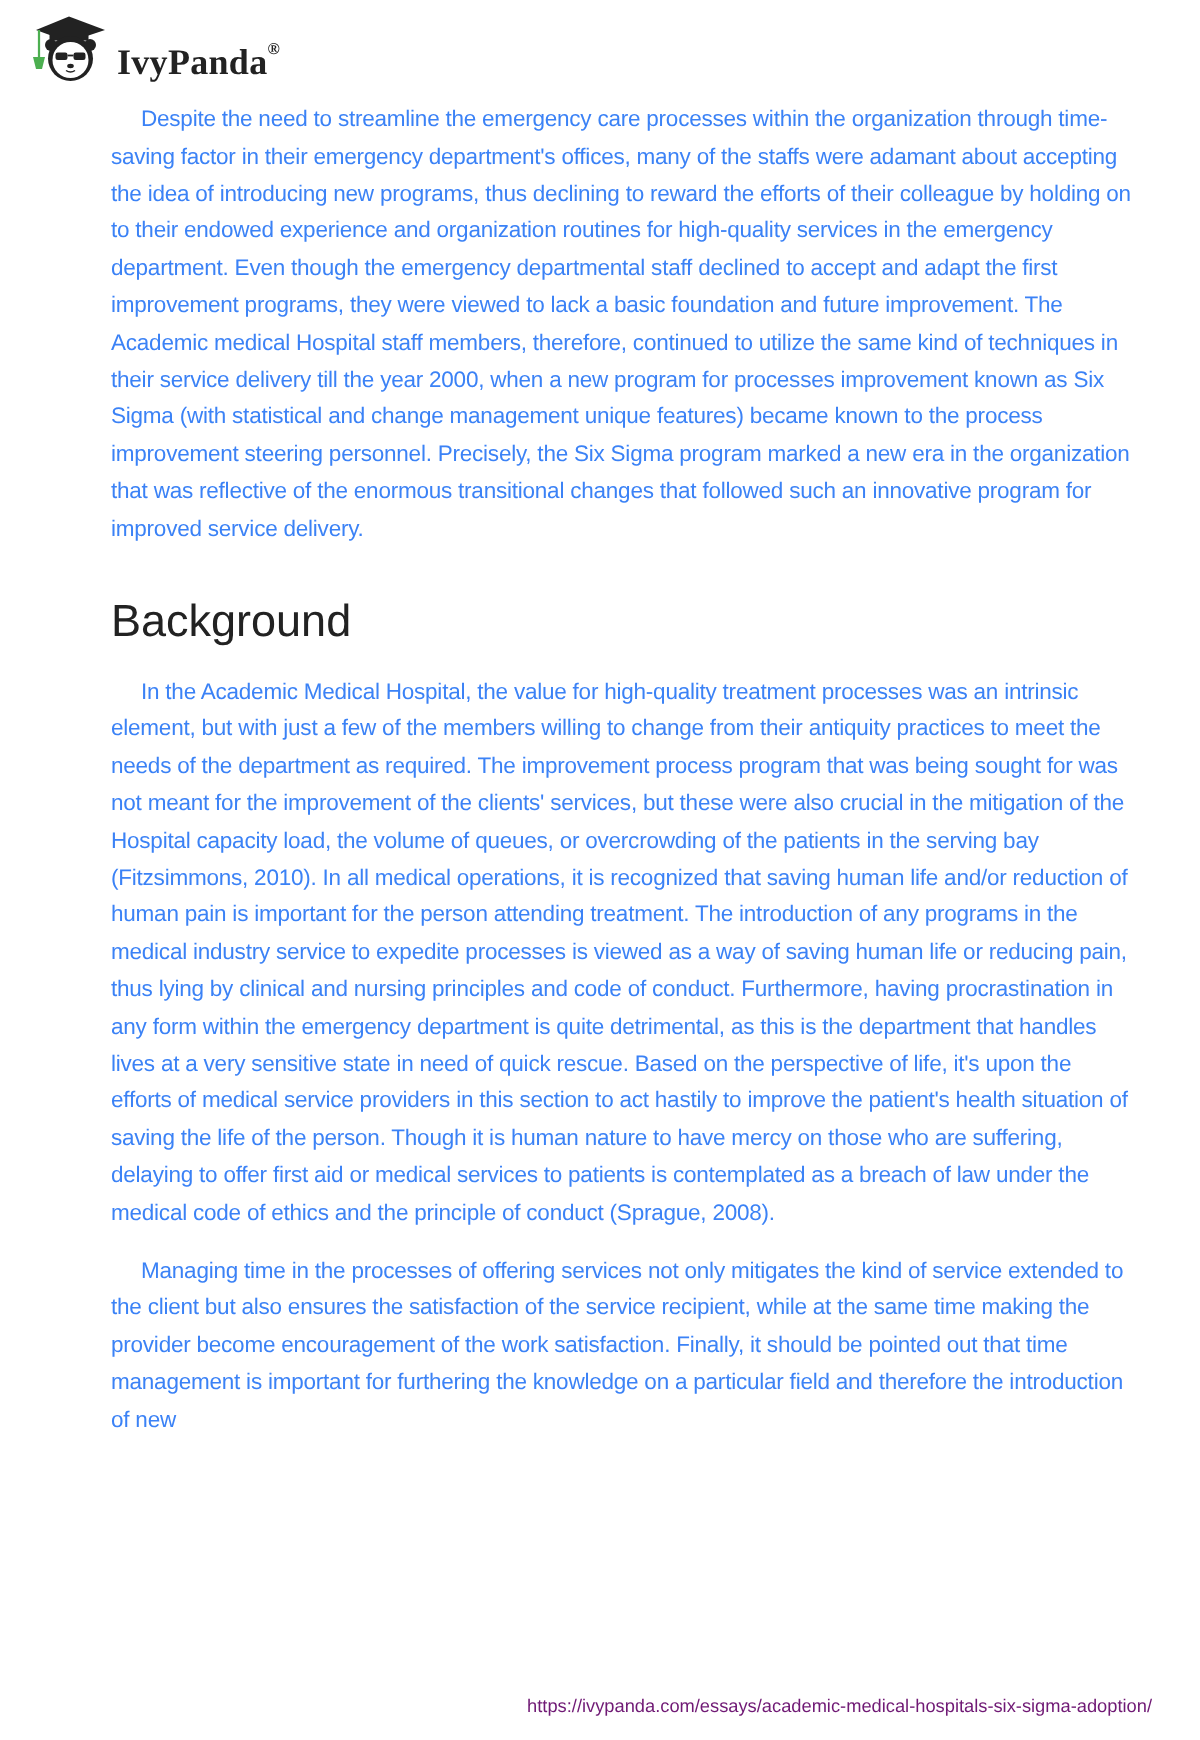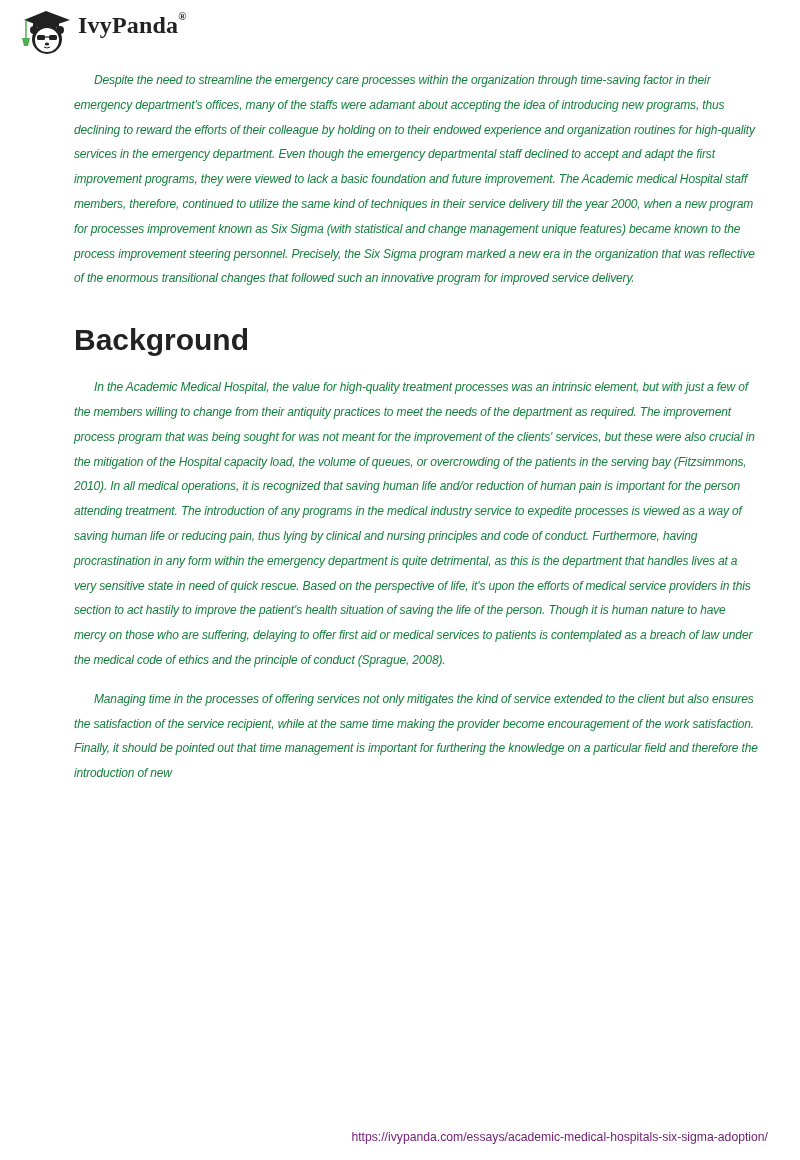--- a/index.html
+++ b/index.html
@@ -6,7 +6,7 @@
   body { width: 800px; height: 1160px; position: relative; overflow: hidden;
          font-family: "Liberation Sans", sans-serif; color: #222222; }
   .header { position: absolute; left: 0; top: 0; width: 800px; height: 64px; }
-  .logo { position: absolute; left: 16px; top: 8px; display: flex; align-items: flex-start; }
+  .logo { position: absolute; left: 16px; top: 8px; display: flex; align-items: flex-end; }
   .logo-icon { width: 60px; height: 48px; display: block; }
   .logo-text { font-family: "Liberation Serif", serif; font-weight: bold; font-size: 24px;
                color: #222; margin-left: 2px; margin-top: 4px; letter-spacing: 0.2px; }

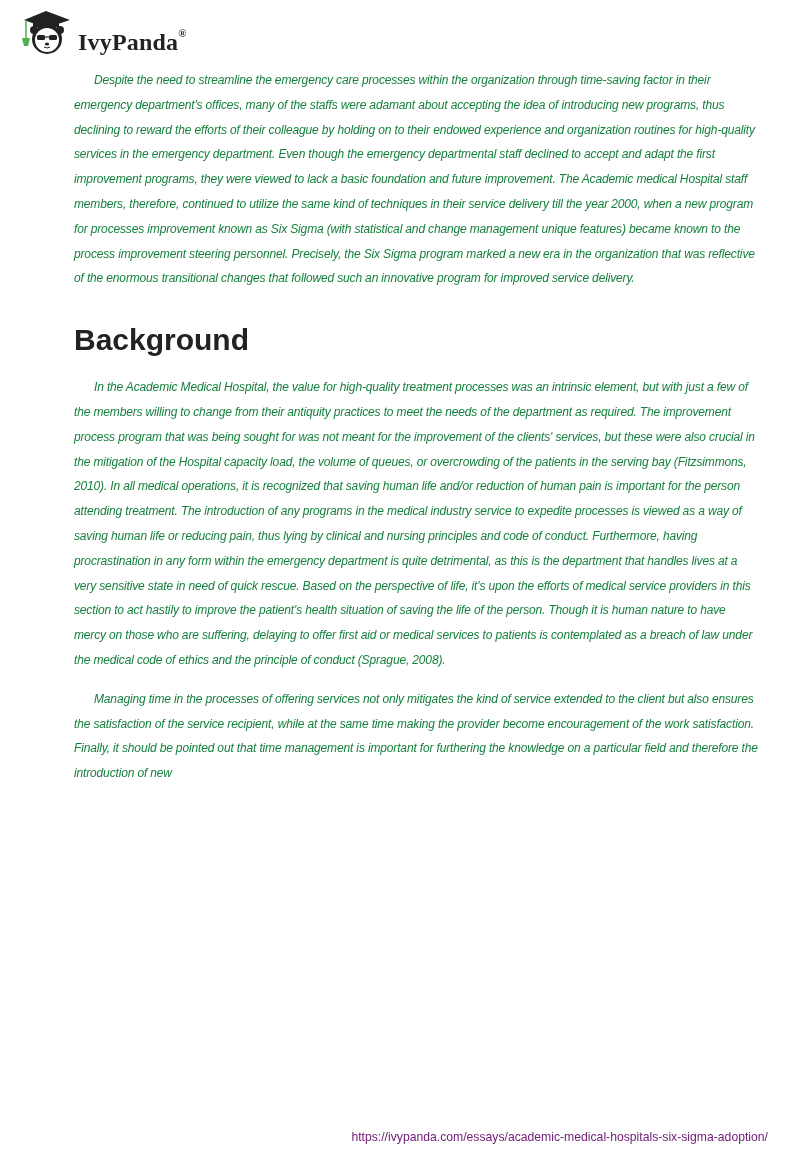--- a/index.html
+++ b/index.html
@@ -13,8 +13,8 @@
   .logo-reg { font-size: 11px; vertical-align: top; position: relative; top: -2px; }
   .doc-title { position: absolute; right: 32px; top: 15px; font-size: 12.5px; color: #888888; }
   .content { position: absolute; left: 48px; top: 68px; width: 710px; }
-  p { margin: 0 0 14px 0; font-size: 12px; line-height: 24.8px; text-indent: 20px;
-      color: #15803d; letter-spacing: -0.15px; font-style: italic; }
+  p { margin: 0 0 14px 0; font-size: 15px; line-height: 24.8px; text-indent: 20px;
+      color: #3b82f6; letter-spacing: -0.15px; }
   h2 { font-size: 30px; font-weight: bold; margin: 32px 0 18px 26px; color: #222; }
   .content p { padding-left: 26px; text-indent: 0; }
   .content p .indent { display: inline-block; width: 20px; }

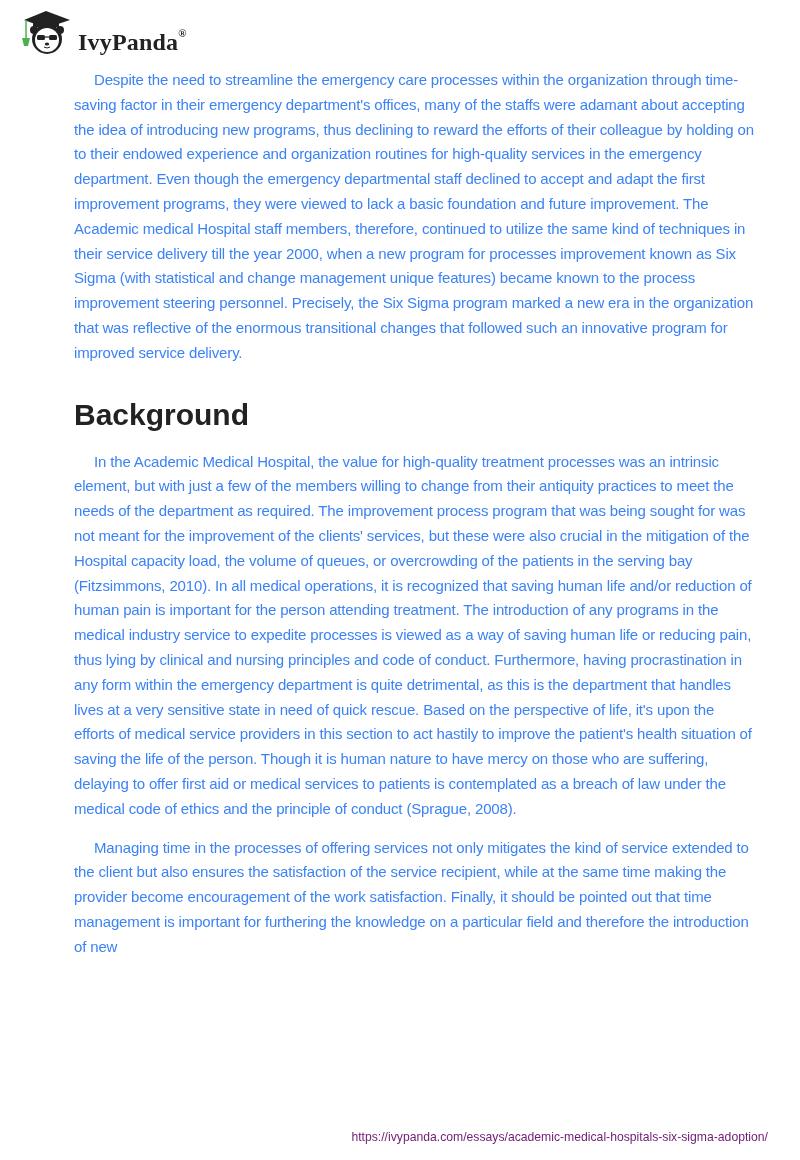--- a/index.html
+++ b/index.html
@@ -15,7 +15,7 @@
   .content { position: absolute; left: 48px; top: 68px; width: 710px; }
   p { margin: 0 0 14px 0; font-size: 15px; line-height: 24.8px; text-indent: 20px;
       color: #3b82f6; letter-spacing: -0.15px; }
-  h2 { font-size: 30px; font-weight: bold; margin: 32px 0 18px 26px; color: #222; }
+  h2 { font-size: 30px; font-weight: normal; margin: 32px 0 18px 26px; color: #222; }
   .content p { padding-left: 26px; text-indent: 0; }
   .content p .indent { display: inline-block; width: 20px; }
   .footer-url { position: absolute; right: 32px; top: 1130px; font-size: 12.2px; color: #701a75; }

